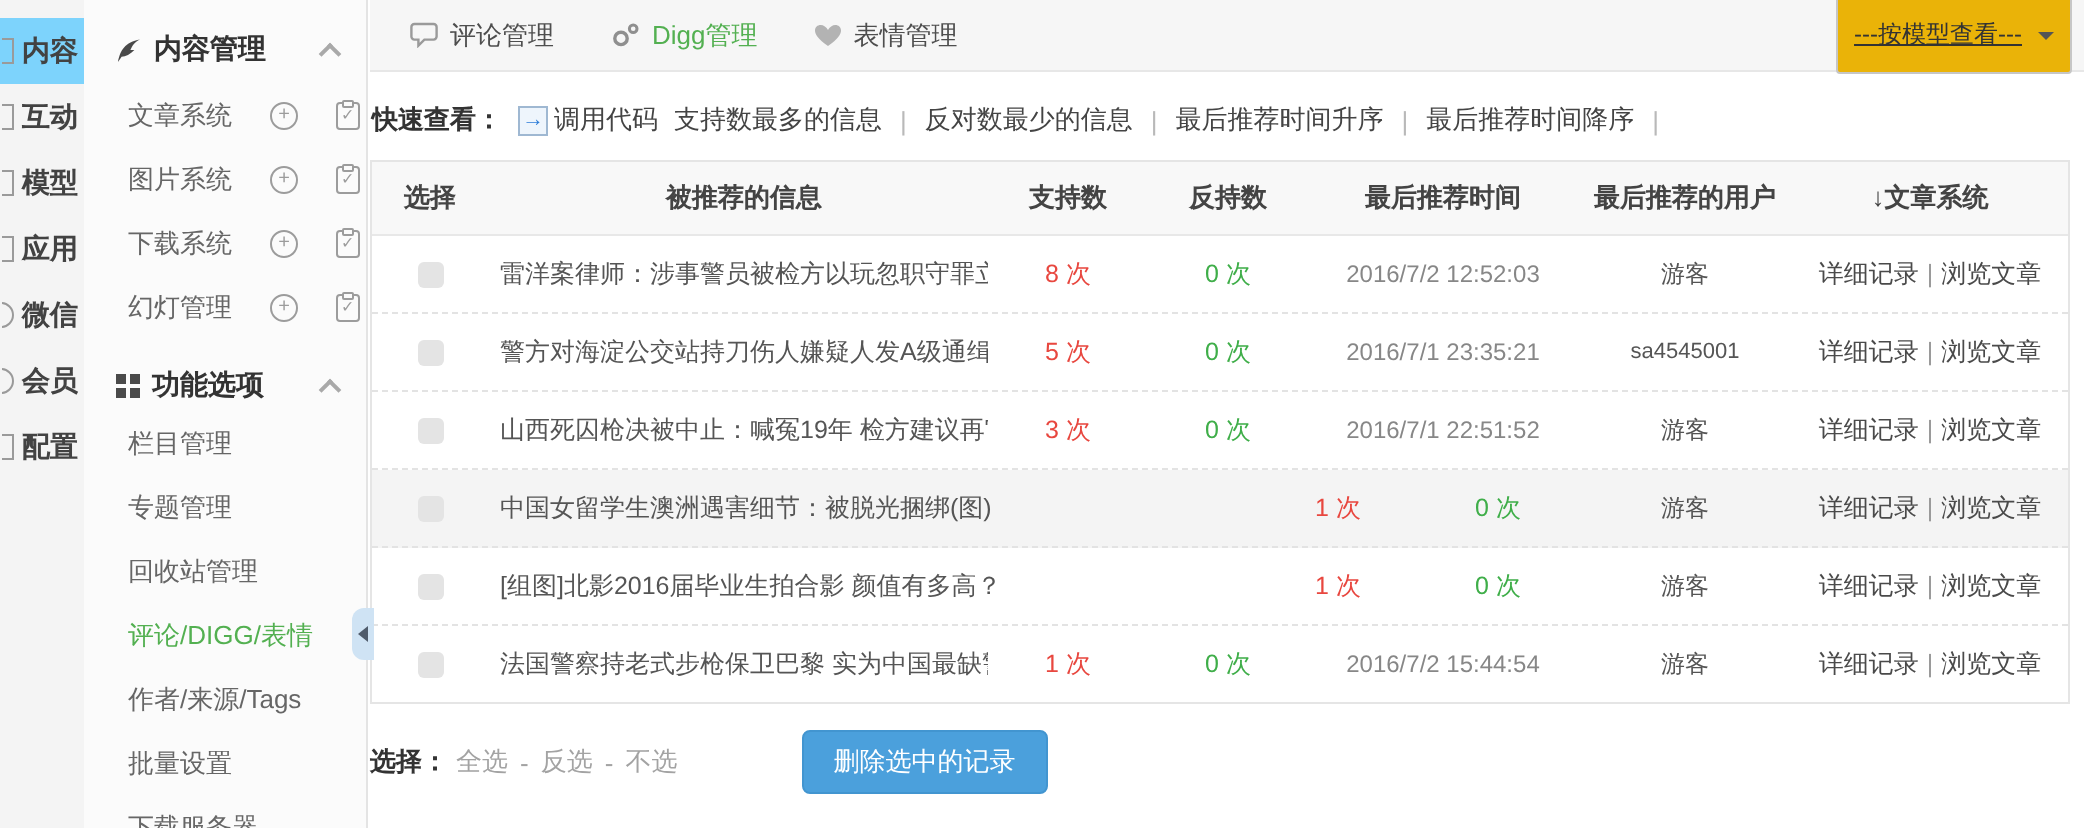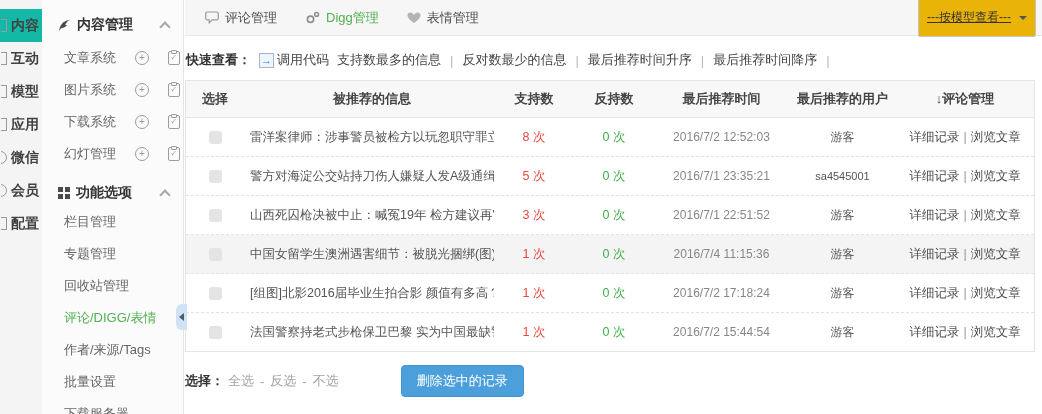--- a/index.html
+++ b/index.html
@@ -9,7 +9,7 @@
   
   .rail{position:absolute;left:0;top:0;width:42px;height:414px;background:#f4f4f4;padding-top:9px;box-sizing:border-box;}
   .rail-item{height:33px;display:flex;align-items:center;padding-left:1px;gap:3px;font-size:14px;font-weight:700;color:#424242;cursor:pointer;}
-  .rail-item.active{background:#14b8a6;}
+  .rail-item.active{background:#7dd3fc;}
   .rail-icon{display:inline-block;width:7px;height:13px;overflow:hidden;flex:none;}
   .rail-icon i{display:block;width:11px;height:11px;border:1px solid #9a9a9a;margin-left:-7px;box-sizing:content-box;}
   .rail-icon.round i{border-radius:50%;}

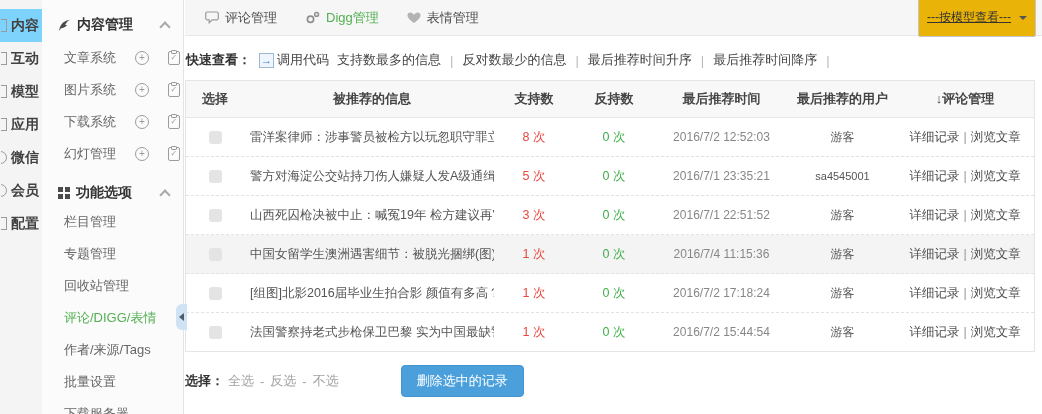--- a/index.html
+++ b/index.html
@@ -235,7 +235,7 @@
         <div class="c c-opp">反持数</div>
         <div class="c c-time">最后推荐时间</div>
         <div class="c c-user">最后推荐的用户</div>
-        <div class="c c-det">↓评论管理</div>
+        <div class="c c-det">↓文章系统</div>
       </div>
 
       <div class="trow">

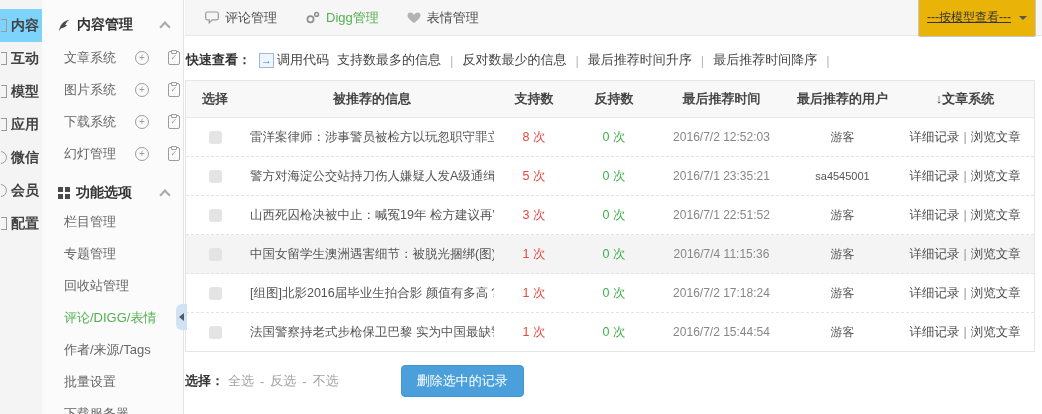--- a/index.html
+++ b/index.html
@@ -279,7 +279,6 @@
         <div class="c c-title"><a class="title-link">中国女留学生澳洲遇害细节：被脱光捆绑(图)</a></div>
         <div class="c c-sup red">1 次</div>
         <div class="c c-opp grn">0 次</div>
-        <div class="c c-time">2016/7/4 11:15:36</div>
         <div class="c c-user">游客</div>
         <div class="c c-det">
           <a class="row-link">详细记录</a><span class="det-sep">|</span><a class="row-link">浏览文章</a>

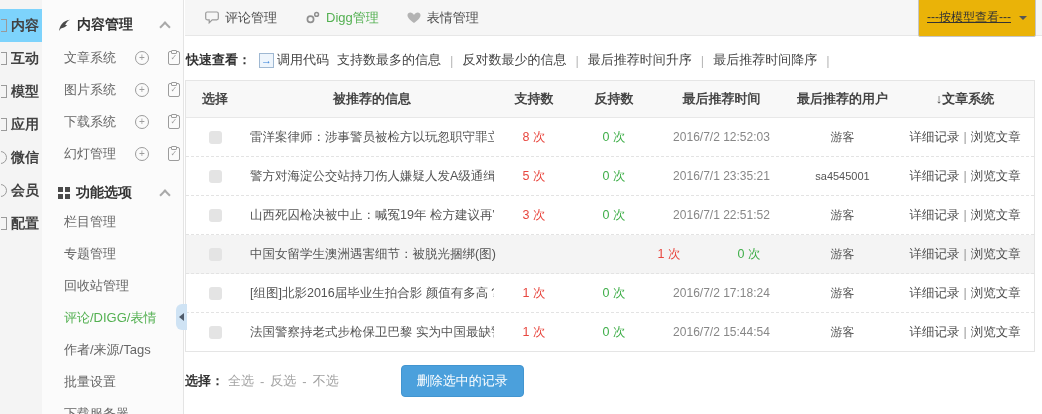--- a/index.html
+++ b/index.html
@@ -290,7 +290,6 @@
         <div class="c c-title"><a class="title-link">[组图]北影2016届毕业生拍合影 颜值有多高？</a></div>
         <div class="c c-sup red">1 次</div>
         <div class="c c-opp grn">0 次</div>
-        <div class="c c-time">2016/7/2 17:18:24</div>
         <div class="c c-user">游客</div>
         <div class="c c-det">
           <a class="row-link">详细记录</a><span class="det-sep">|</span><a class="row-link">浏览文章</a>

